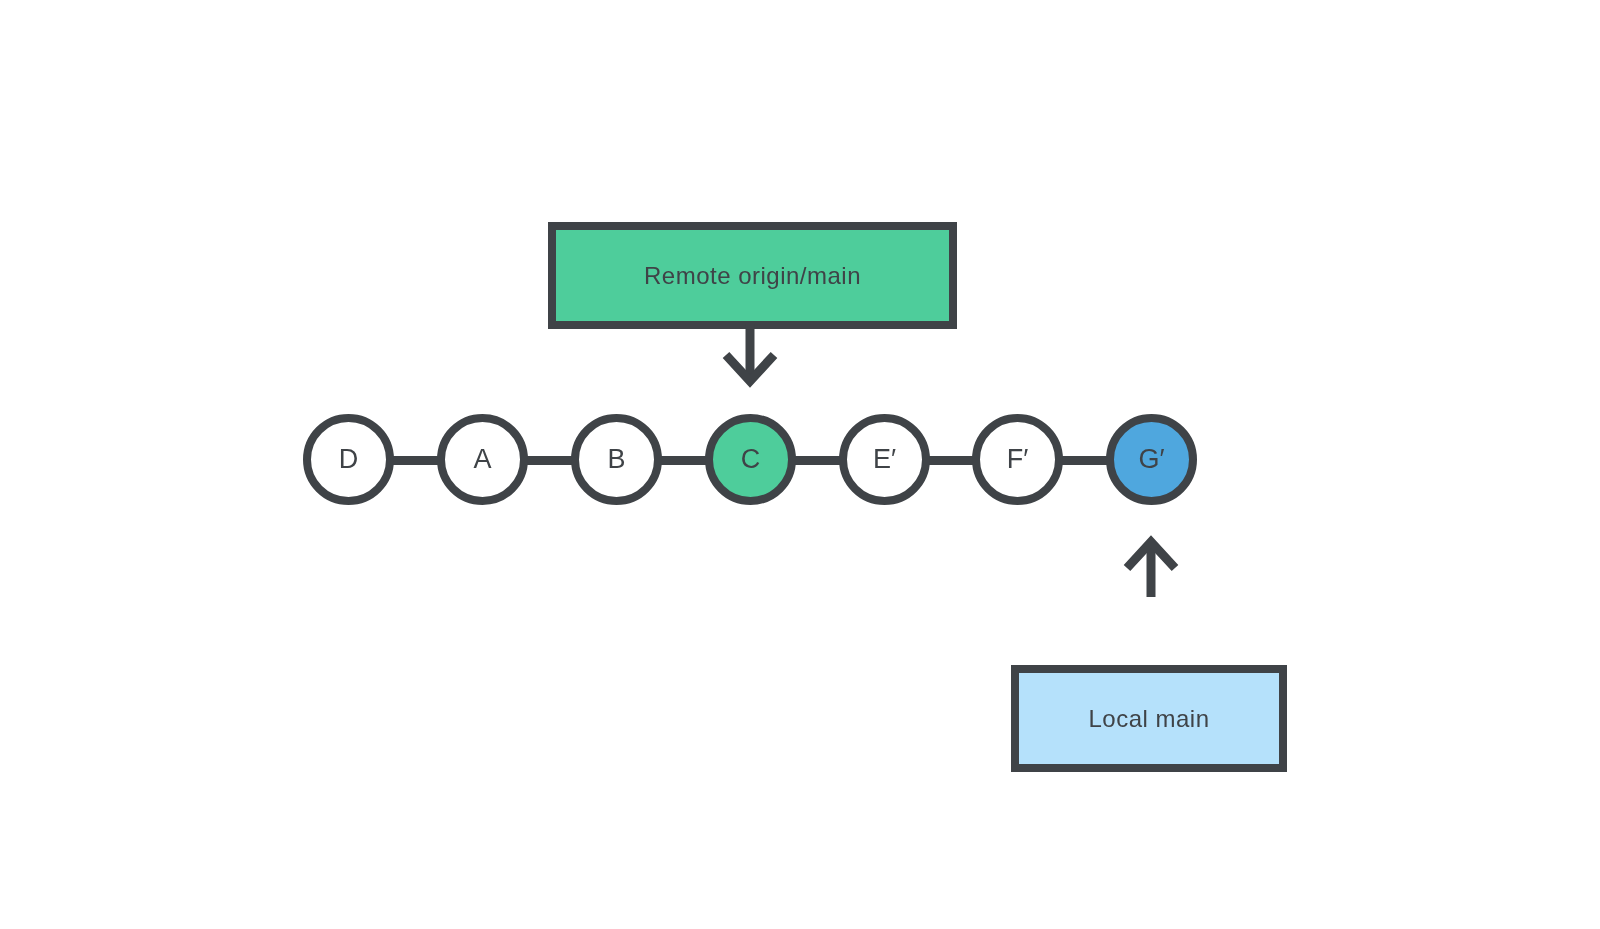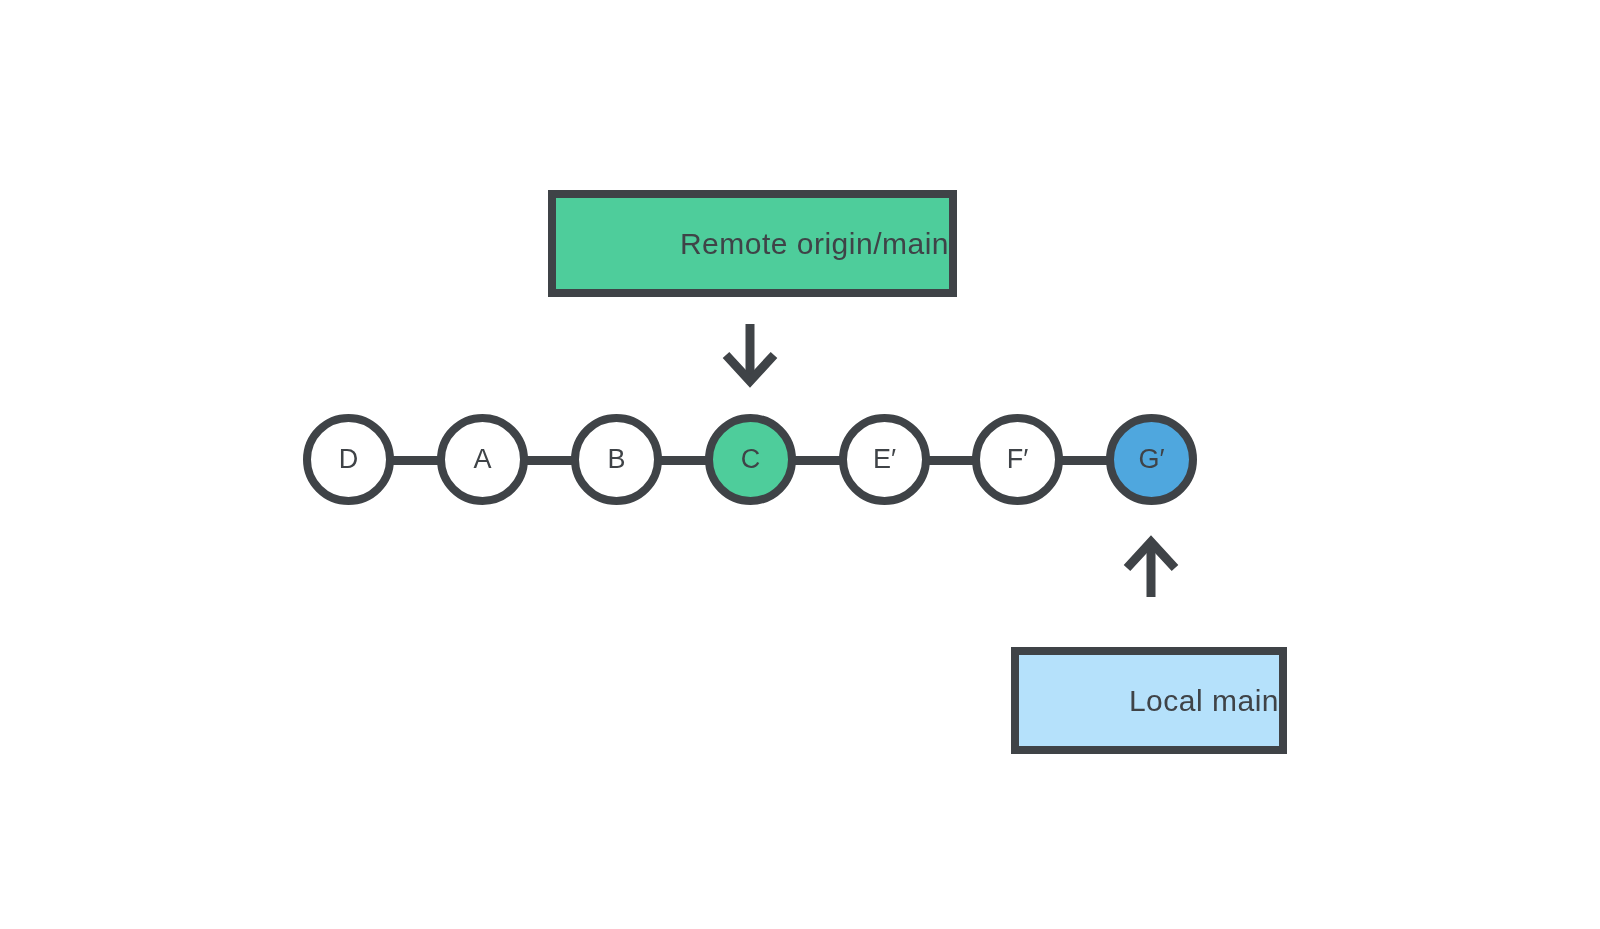--- a/index.html
+++ b/index.html
@@ -20,11 +20,12 @@
     border: 8px solid #3f4347;
     display: flex;
     align-items: center;
-    justify-content: flex-end;
+    justify-content: center;
     box-sizing: border-box;
     color: #3f4347;
-    font-size: 30px;
+    font-size: 24px;
     letter-spacing: 0.5px;
+    margin-top: 32px;
   }
   .remote-box {
     left: 548px;

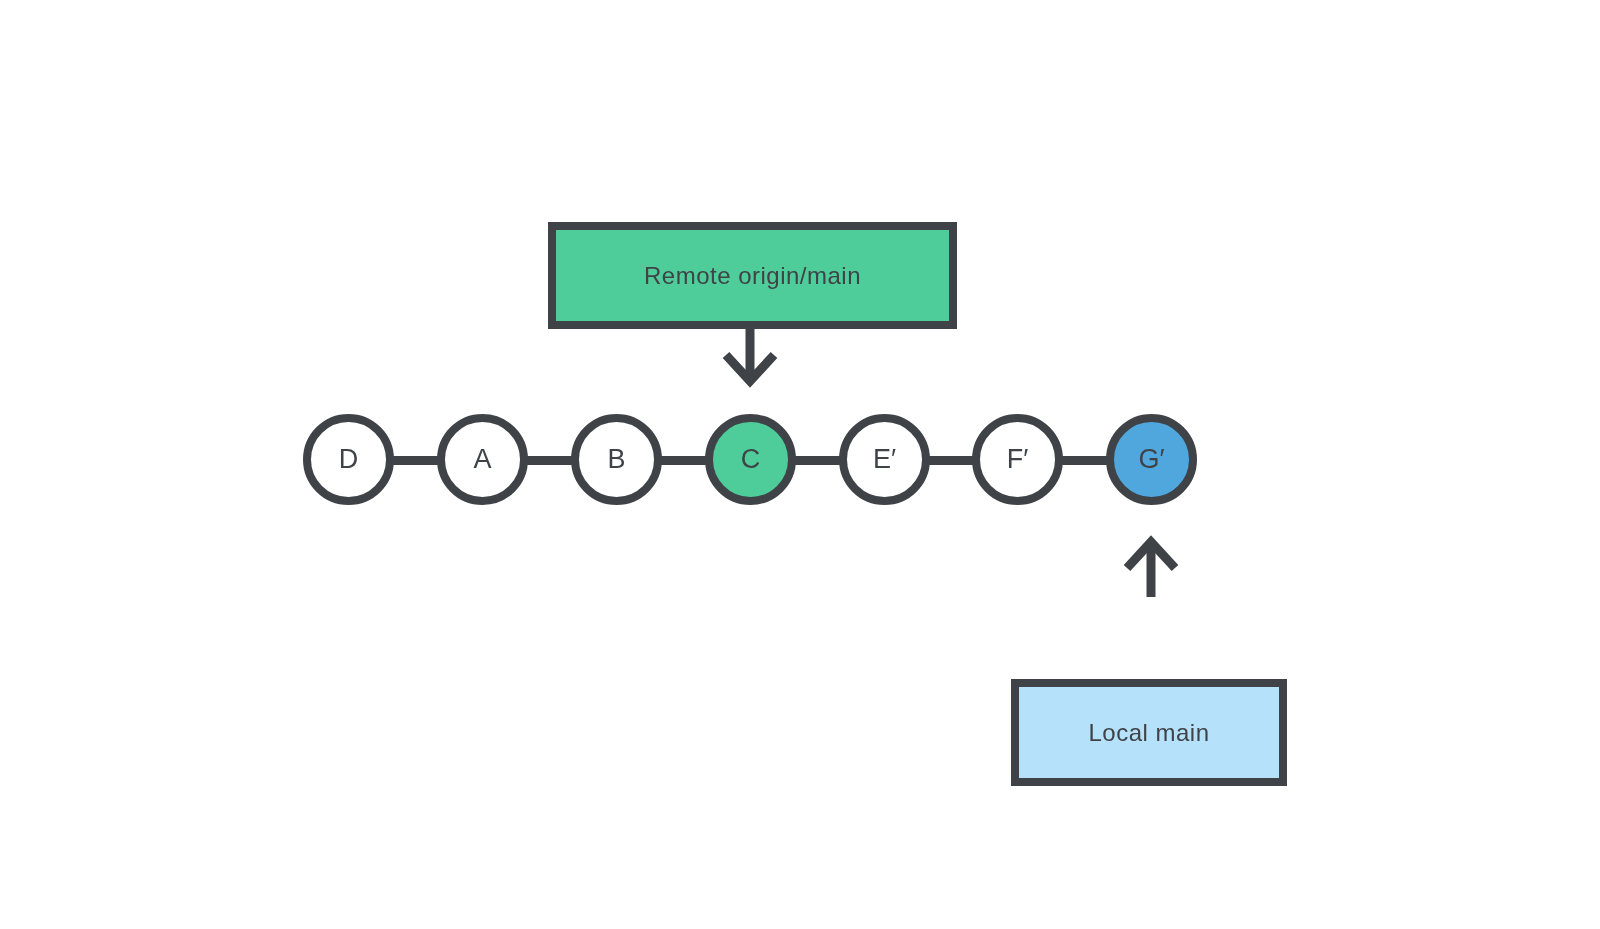--- a/index.html
+++ b/index.html
@@ -36,7 +36,7 @@
   }
   .local-box {
     left: 1011px;
-    top: 647px;
+    top: 633px;
     width: 276px;
     height: 107px;
     background: #b5e1fb;

